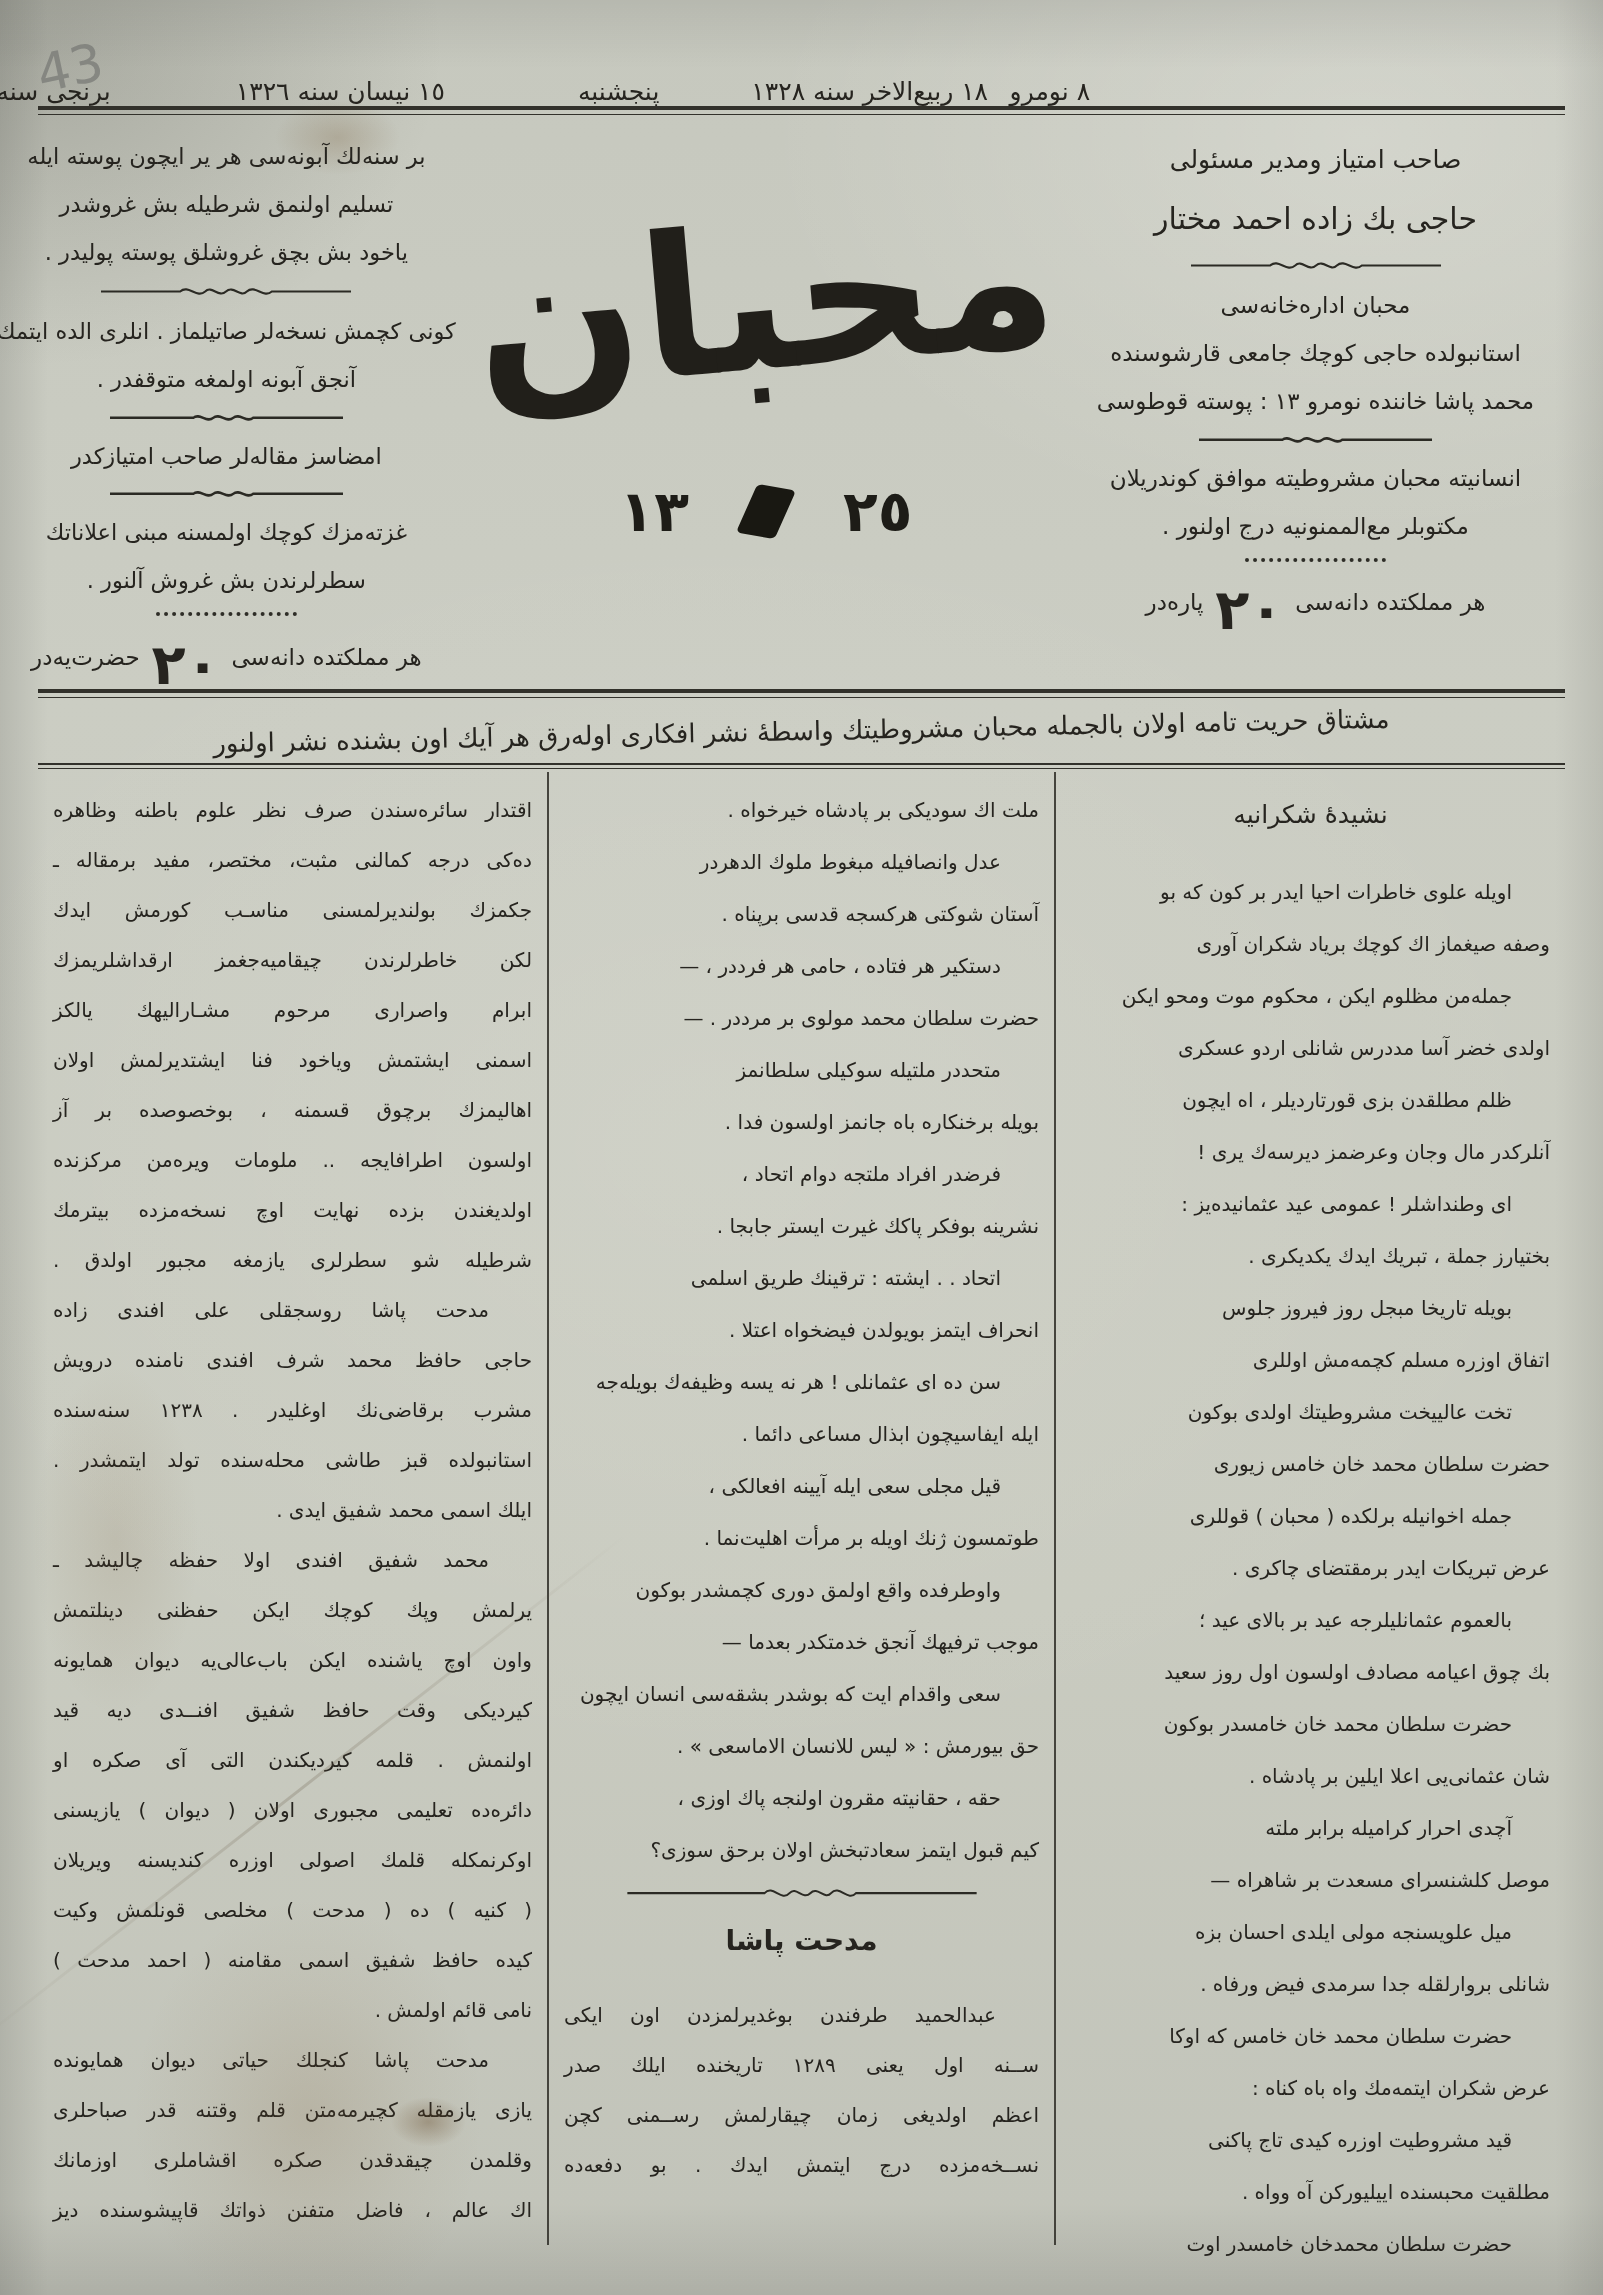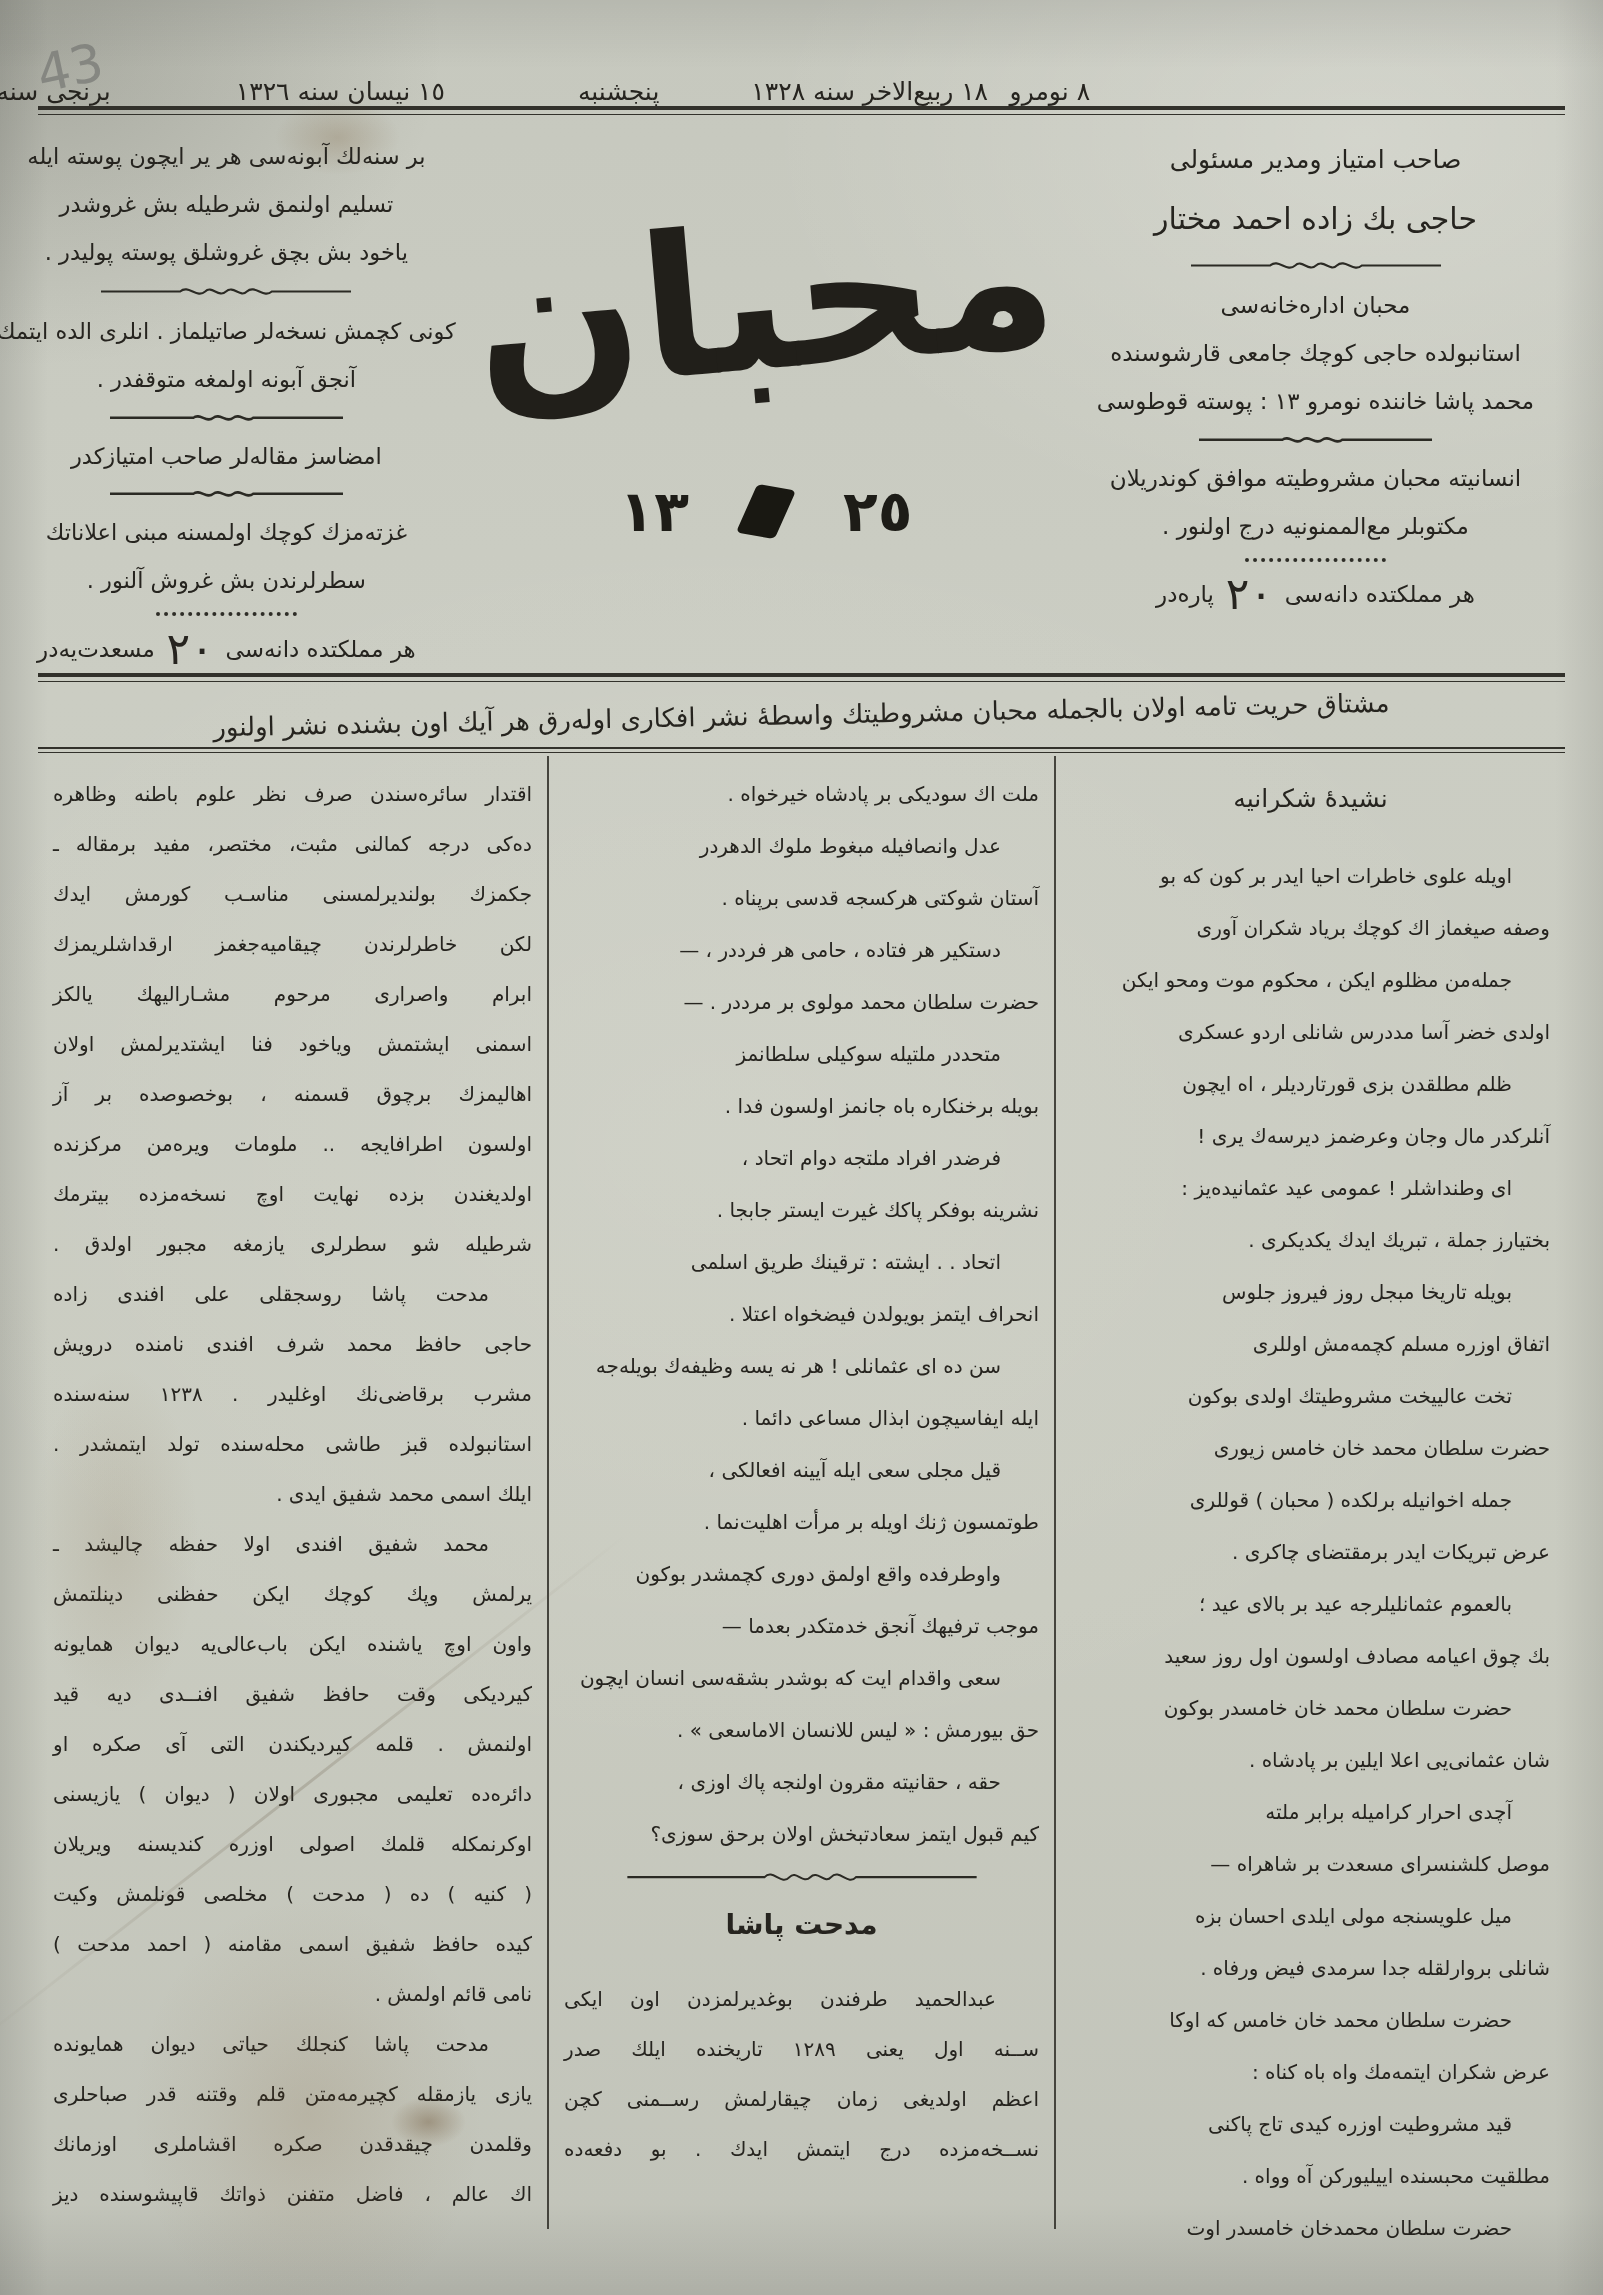--- a/index.html
+++ b/index.html
@@ -199,7 +199,7 @@
       <div class="price">
         <span>هر مملكتده دانه‌سى</span>
         <span class="amt">٢٠</span>
-        <span>مسعدت‌يه‌در</span>
+        <span>حضرت‌يه‌در</span>
       </div>
     </div>
   </div>

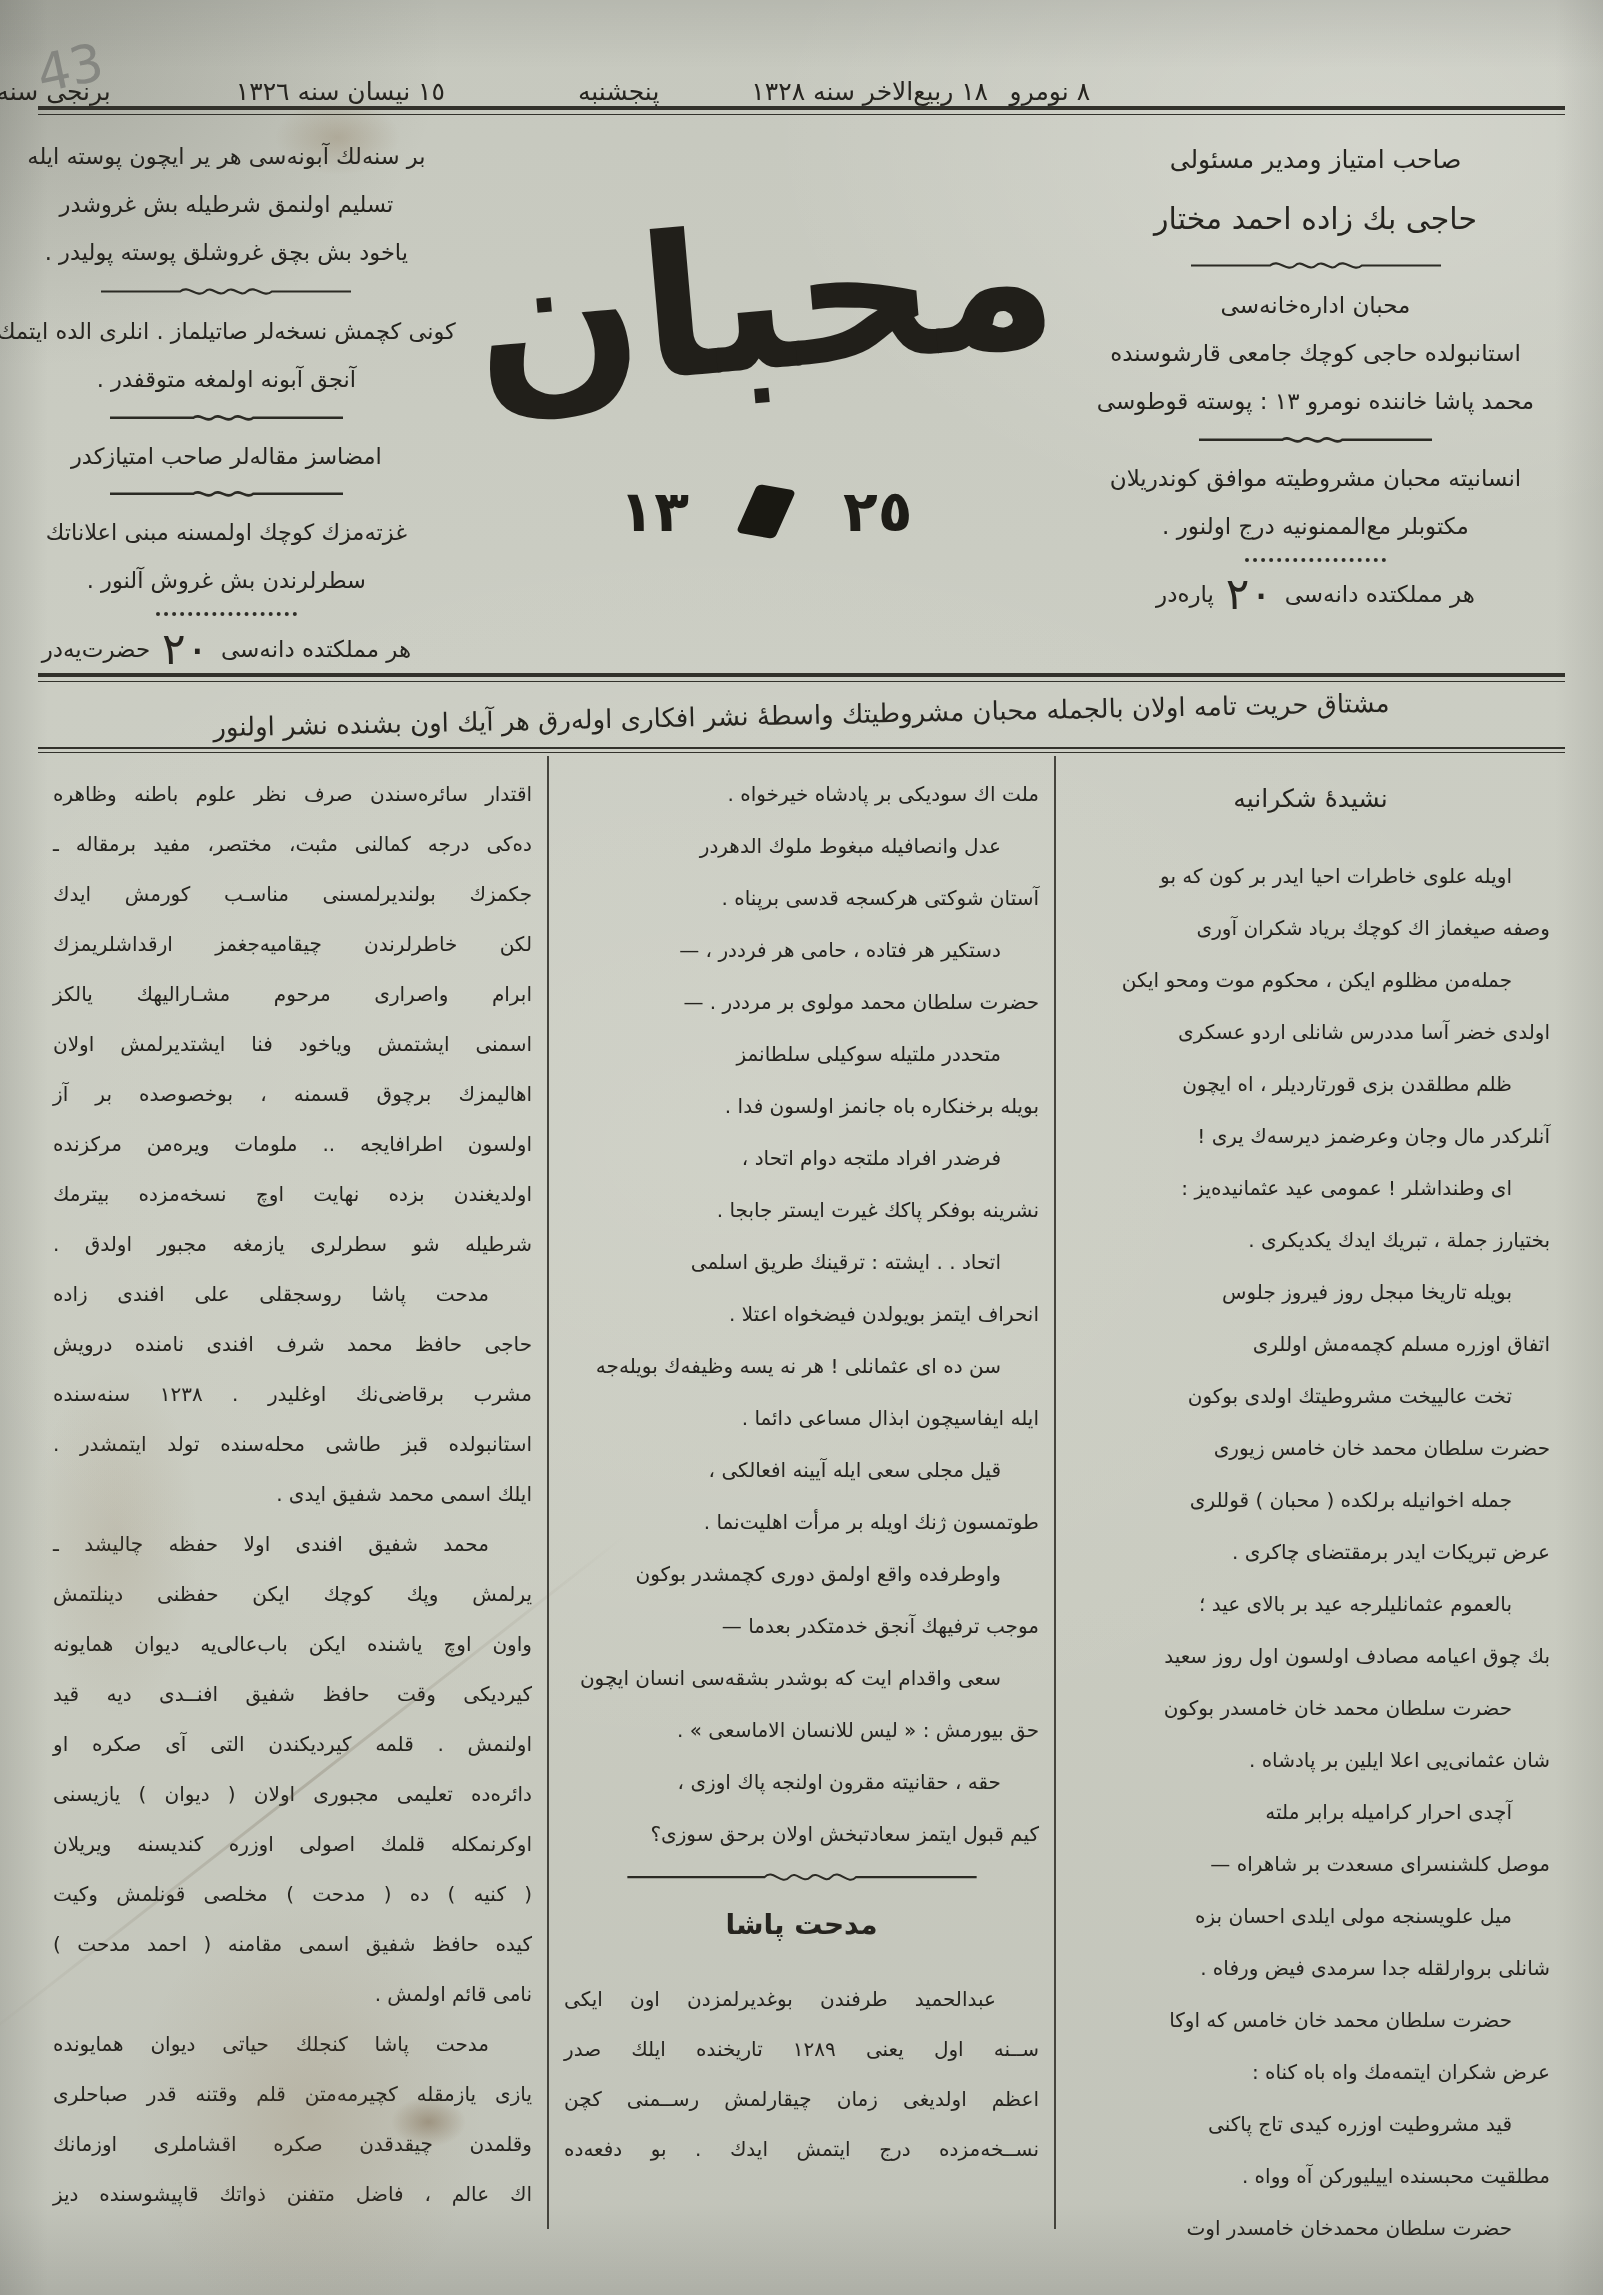--- a/index.html
+++ b/index.html
@@ -79,7 +79,7 @@
 
   .price{display:flex;direction:rtl;align-items:center;justify-content:center;gap:11.7px;
     font-size:23px;margin-top:5px;}
-  .price .amt{font-size:44px;font-weight:normal;}
+  .price .amt{font-size:56px;font-weight:bold;margin-top:16px;}
 
   
   .motto{margin:11.7px auto 10px;max-width:1365px;text-align:center;

